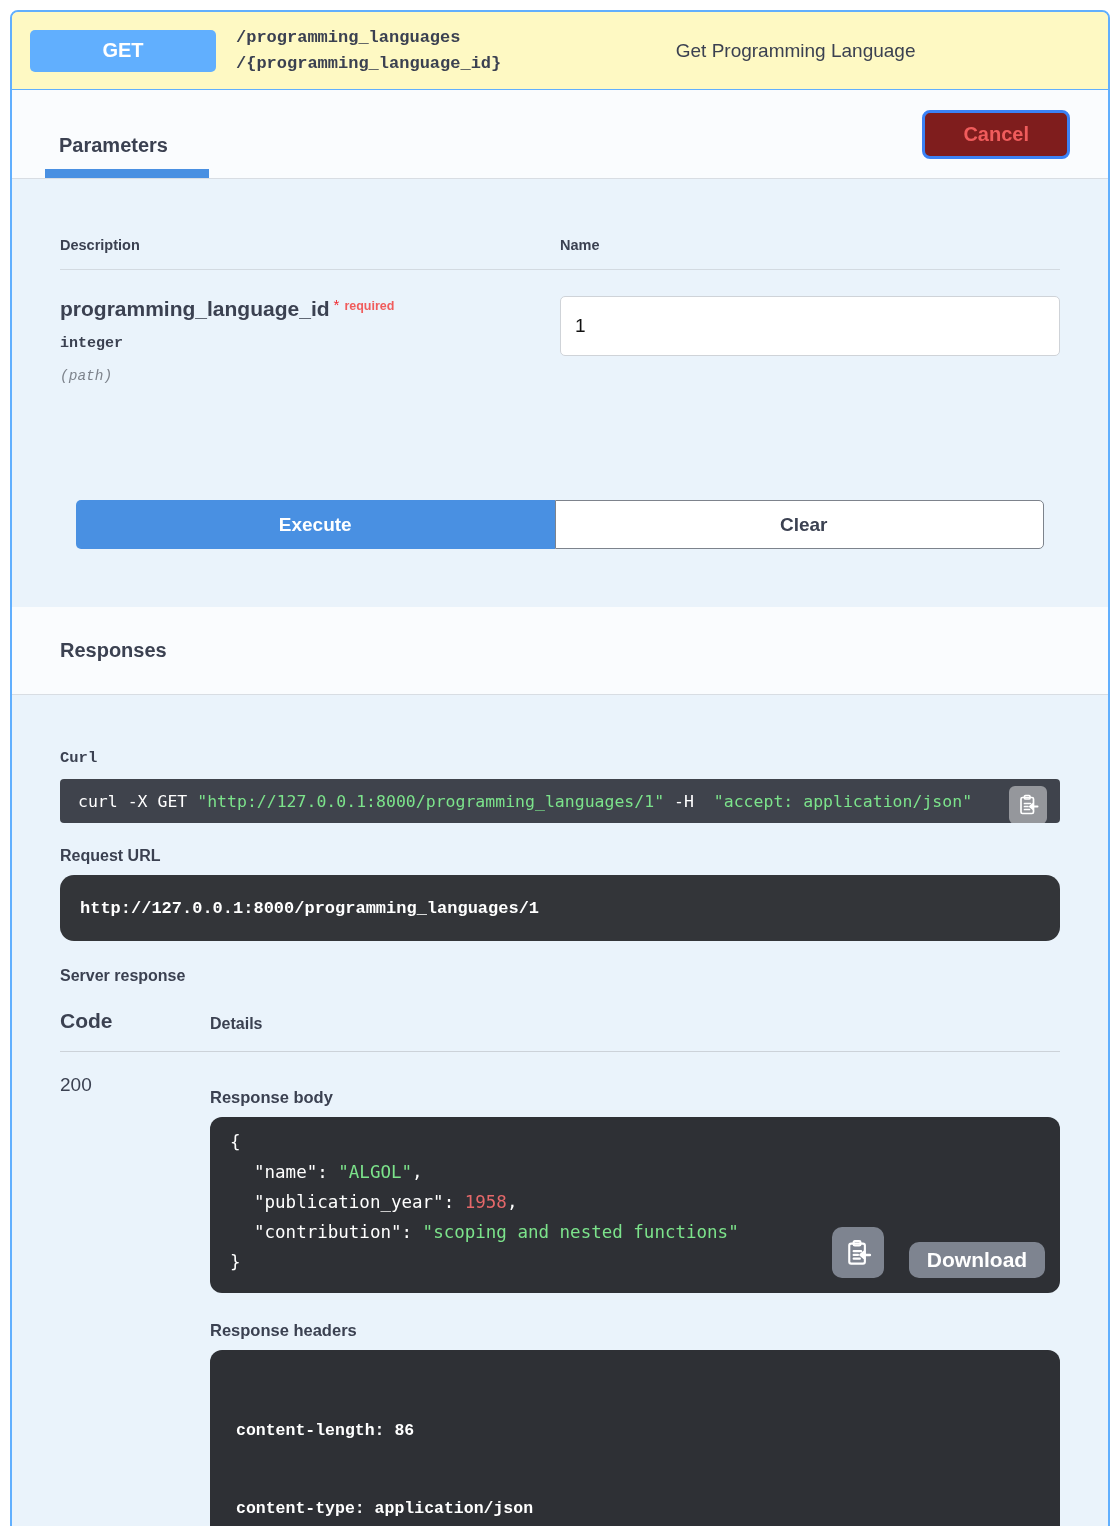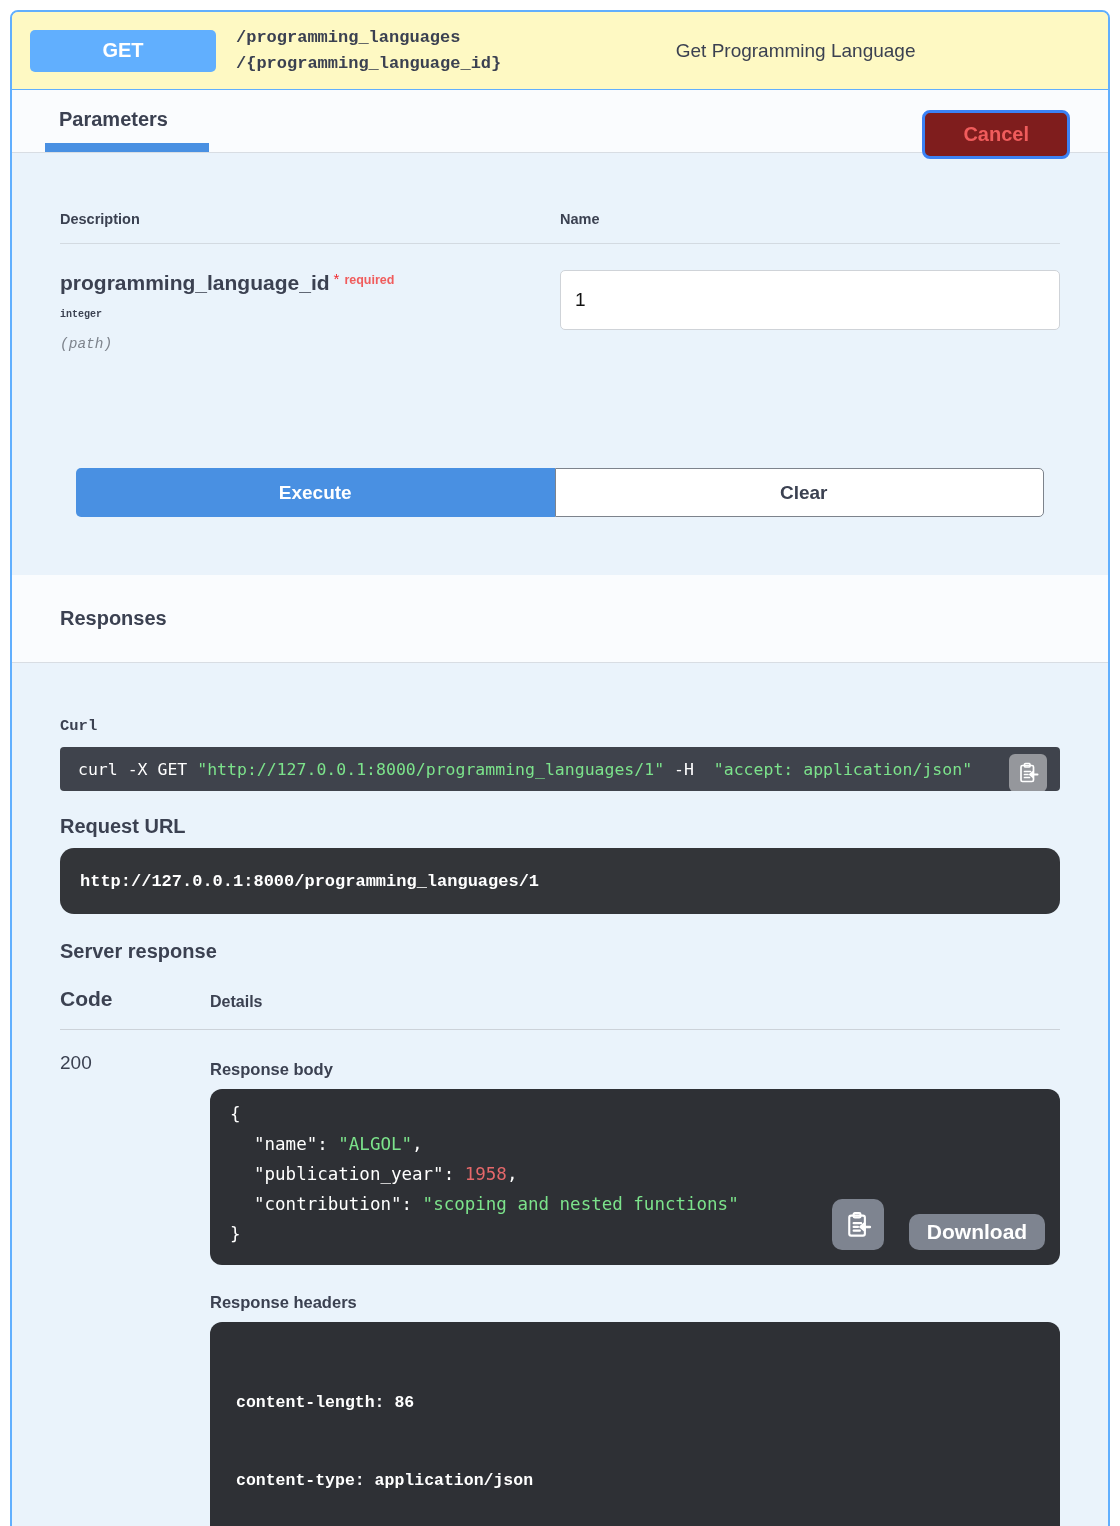--- a/index.html
+++ b/index.html
@@ -56,7 +56,7 @@
   
   .section-header {
     position: relative;
-    height: 63px;
+    height: 89px;
     background: #fafcfe;
     border-bottom: 1px solid #d8dde3;
   }

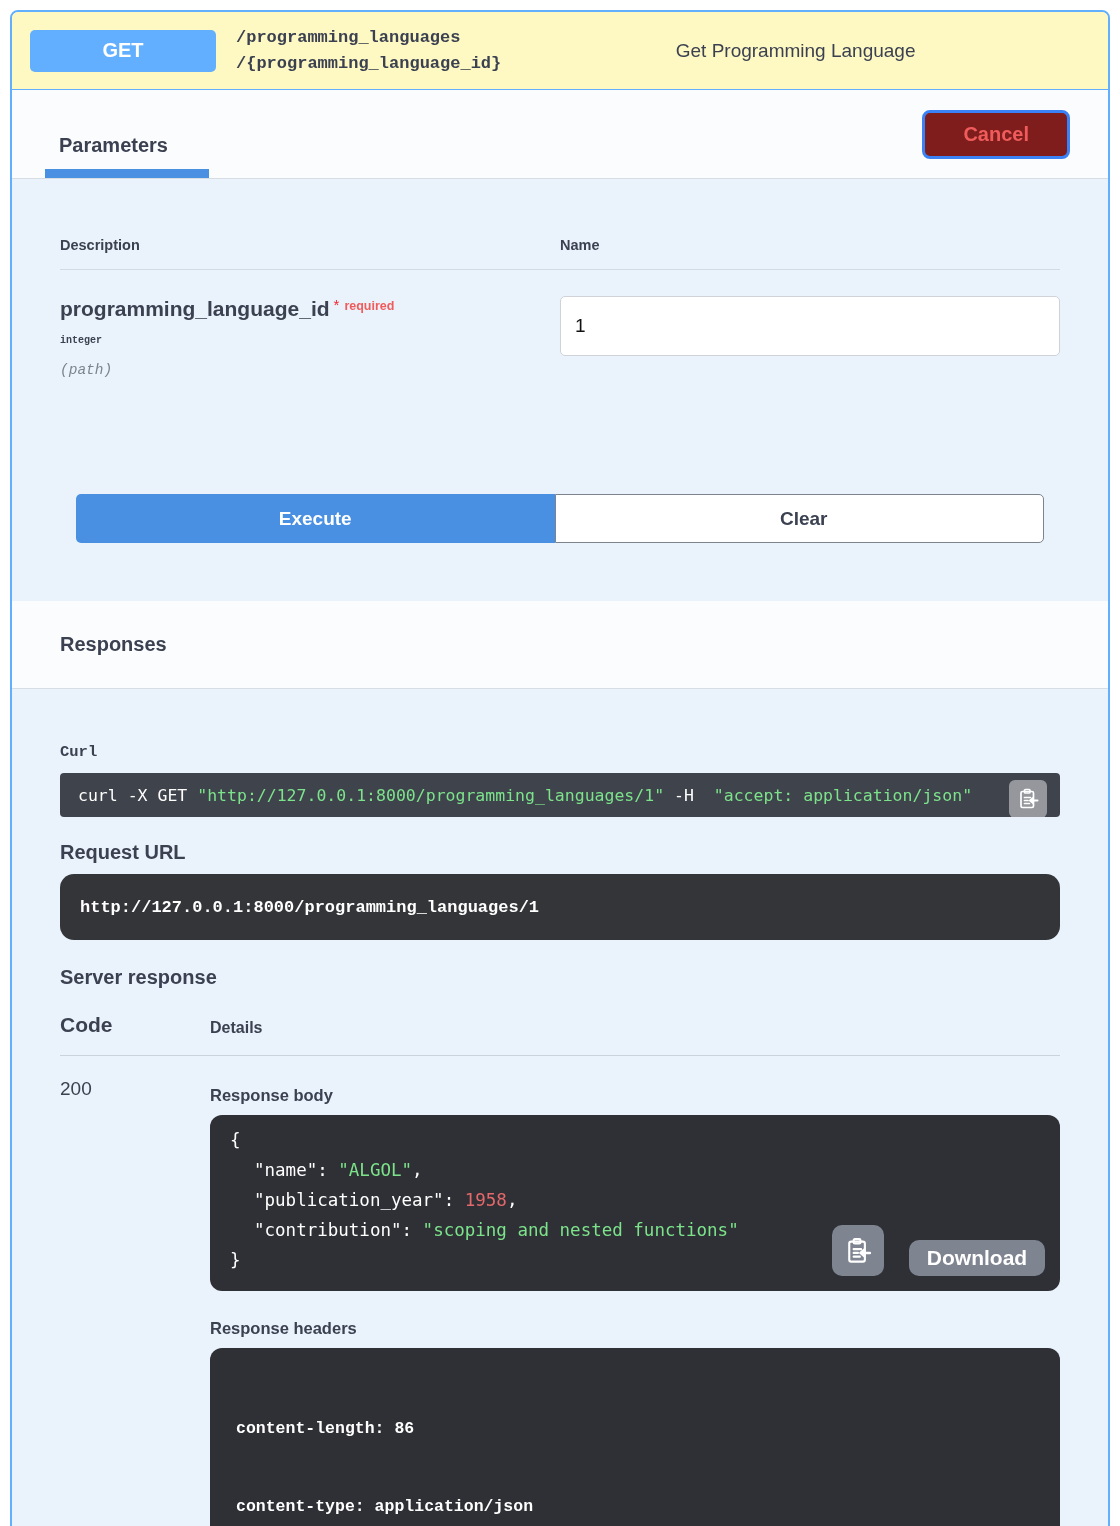--- a/index.html
+++ b/index.html
@@ -123,7 +123,7 @@
   .param-type {
     font-family: "Liberation Mono", monospace;
     font-weight: bold;
-    font-size: 10px;
+    font-size: 15px;
     margin-top: 14px;
   }
   .param-location {

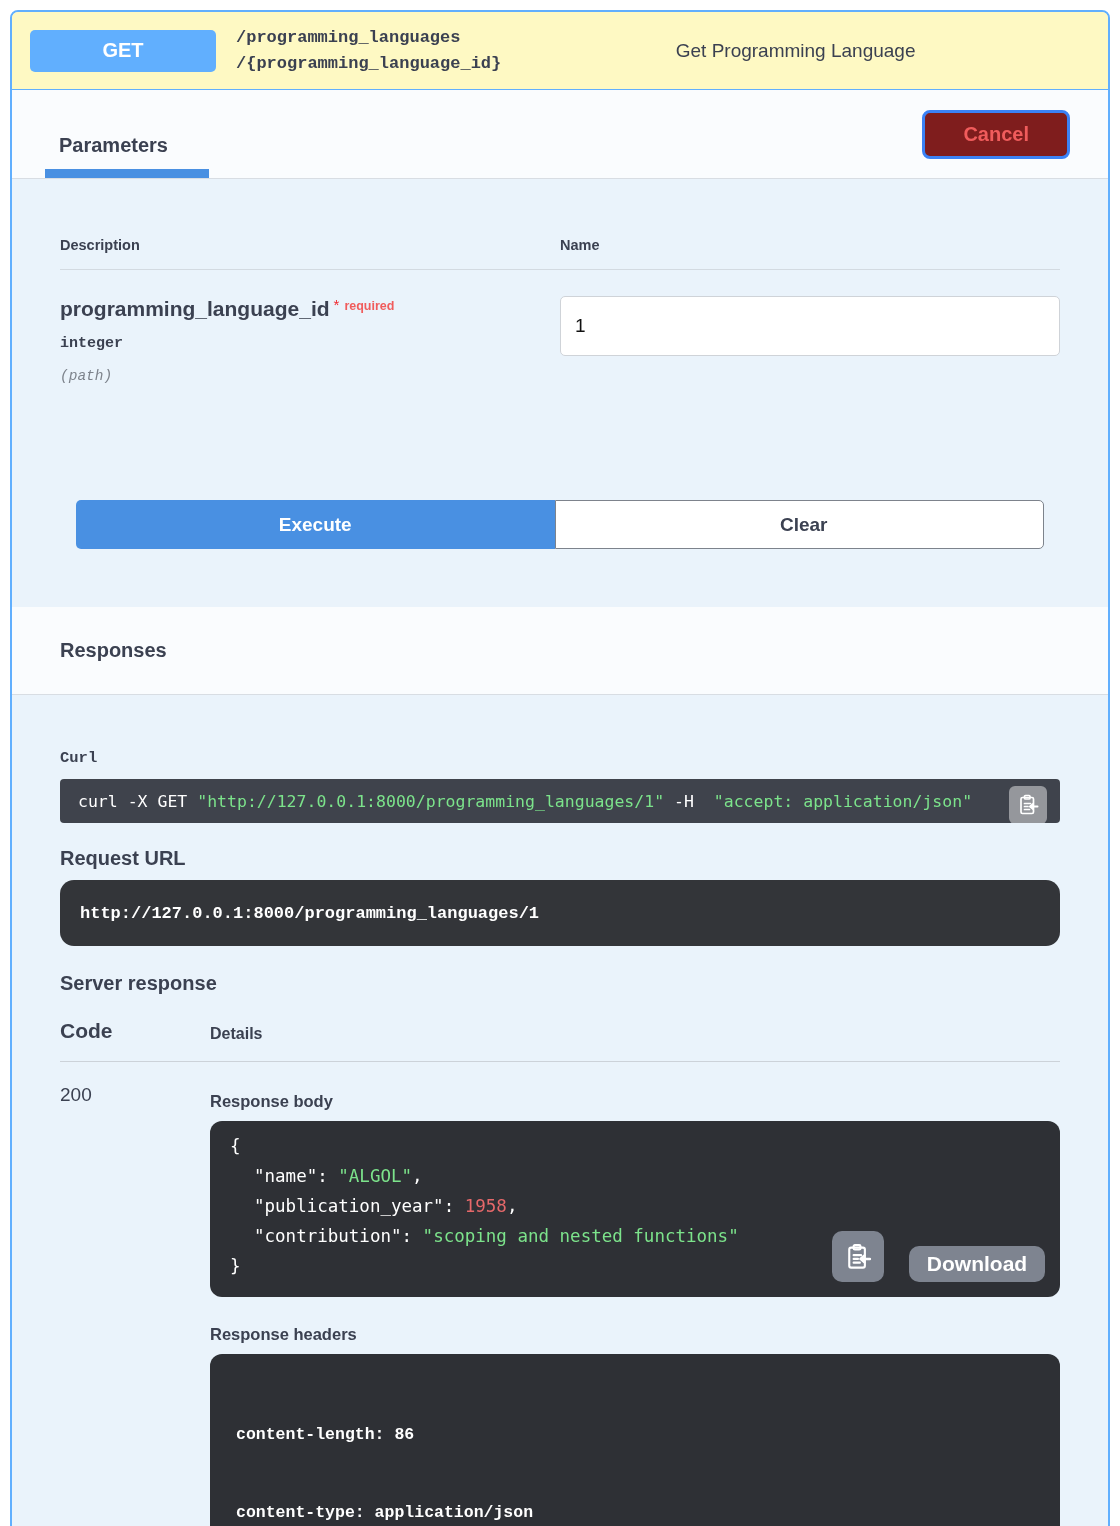--- a/index.html
+++ b/index.html
@@ -174,7 +174,7 @@
   }
   
   .responses-area { padding: 0 48px 24px 48px; }
-  .block-label { font-weight: bold; font-size: 20px; }
+  .block-label { font-weight: bold; font-size: 16px; }
   .curl-label { margin-top: 54px; font-size: 15.5px; font-family: Liberation Mono, monospace; }
   .curl-bar {
     margin-top: 12px;

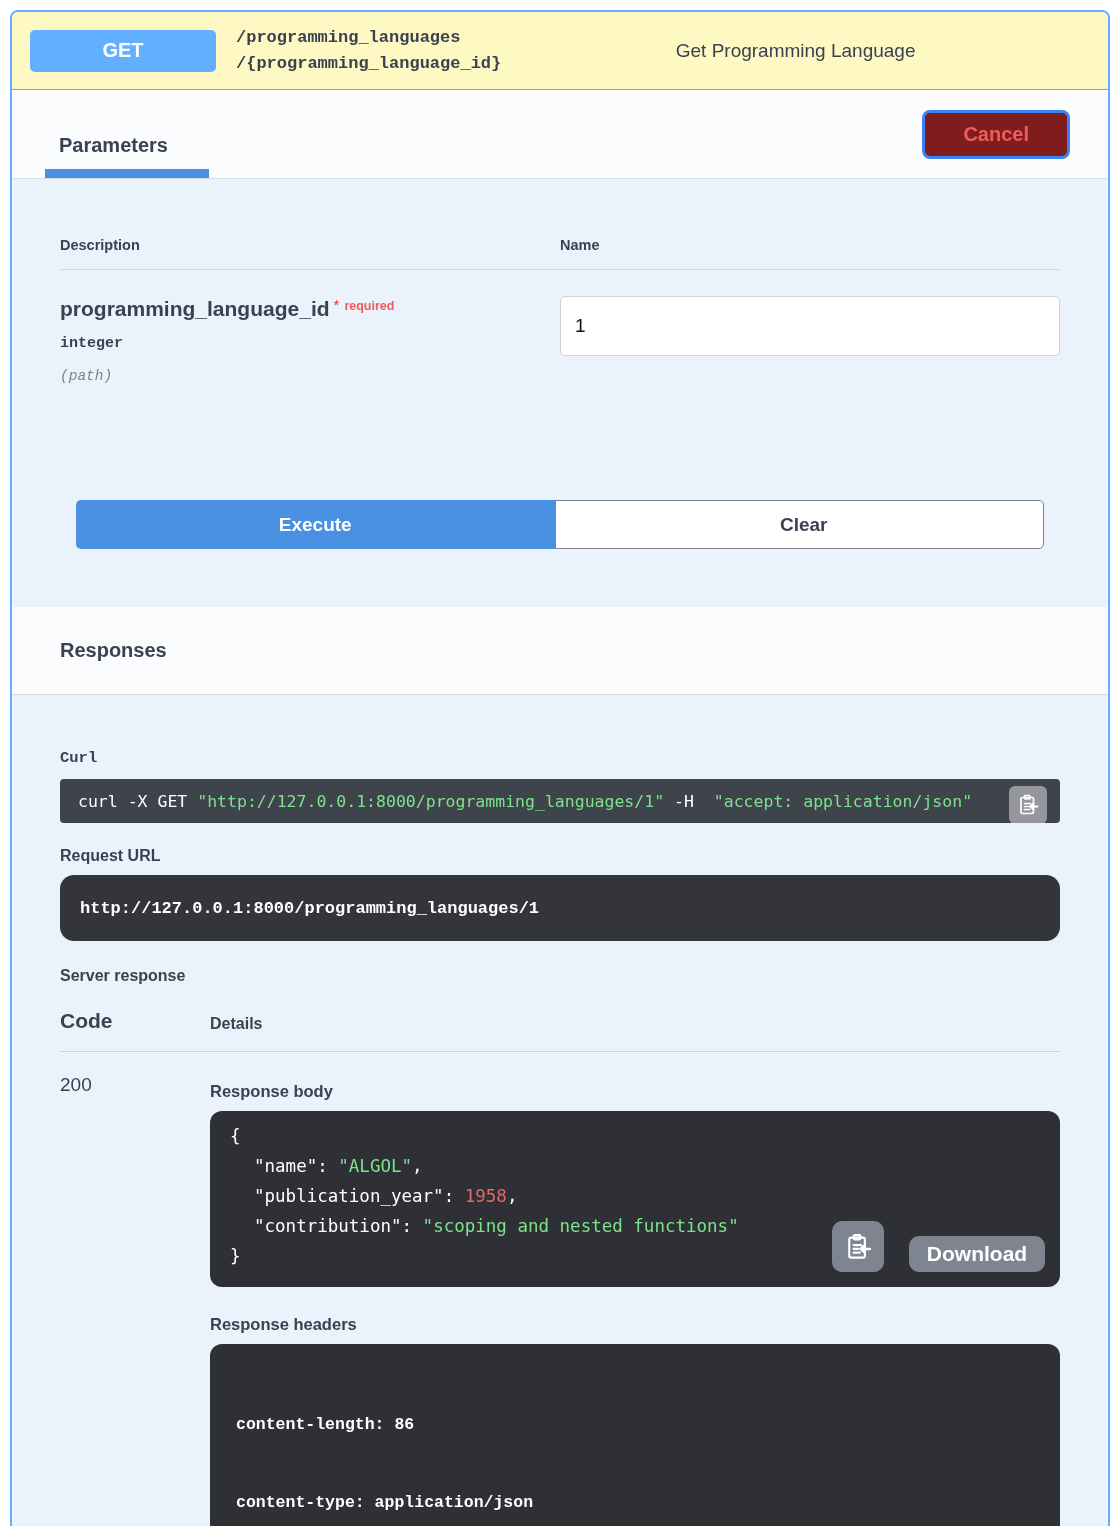--- a/index.html
+++ b/index.html
@@ -364,7 +364,7 @@
       <div class="status-code">200</div>
       <div>
 
-        <div class="block-label resp-body-label" style="margin-top:8px;">Response body</div>
+        <div class="block-label resp-body-label" style="margin-top:14px;">Response body</div>
         <div class="console-box resp-body-box">
           <div>{</div>
           <div class="json-entry"><span>"name"</span><span>: </span><span class="tok-str">"ALGOL"</span><span>,</span></div>

